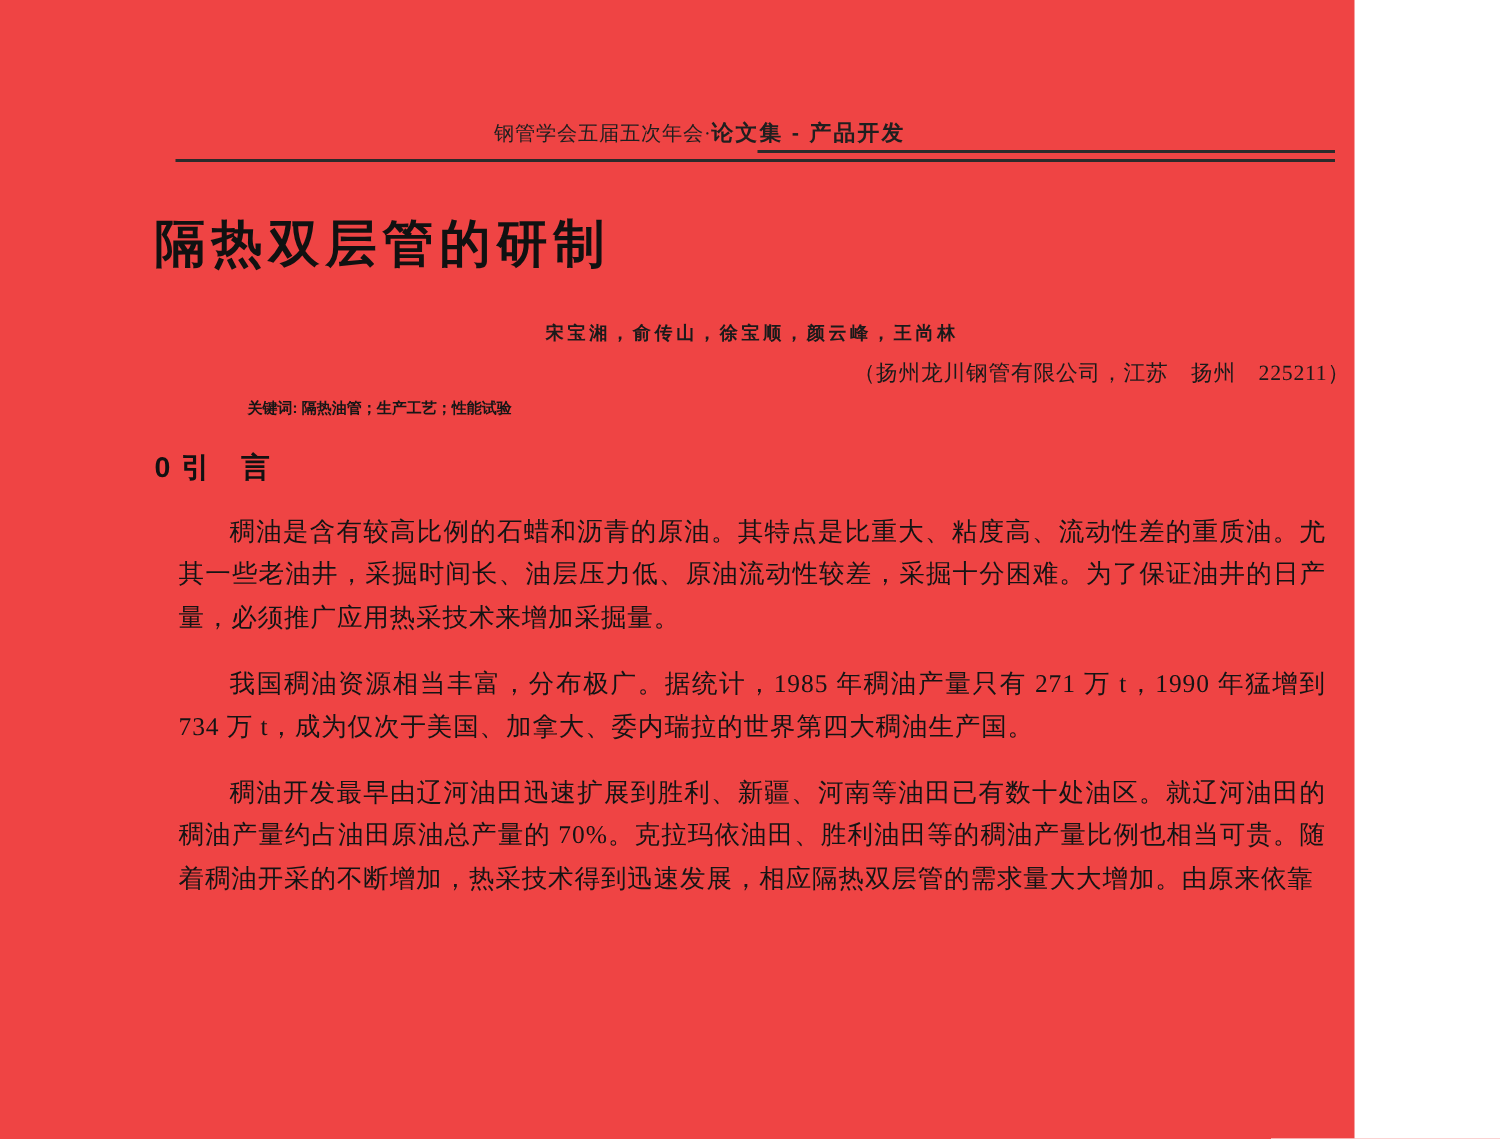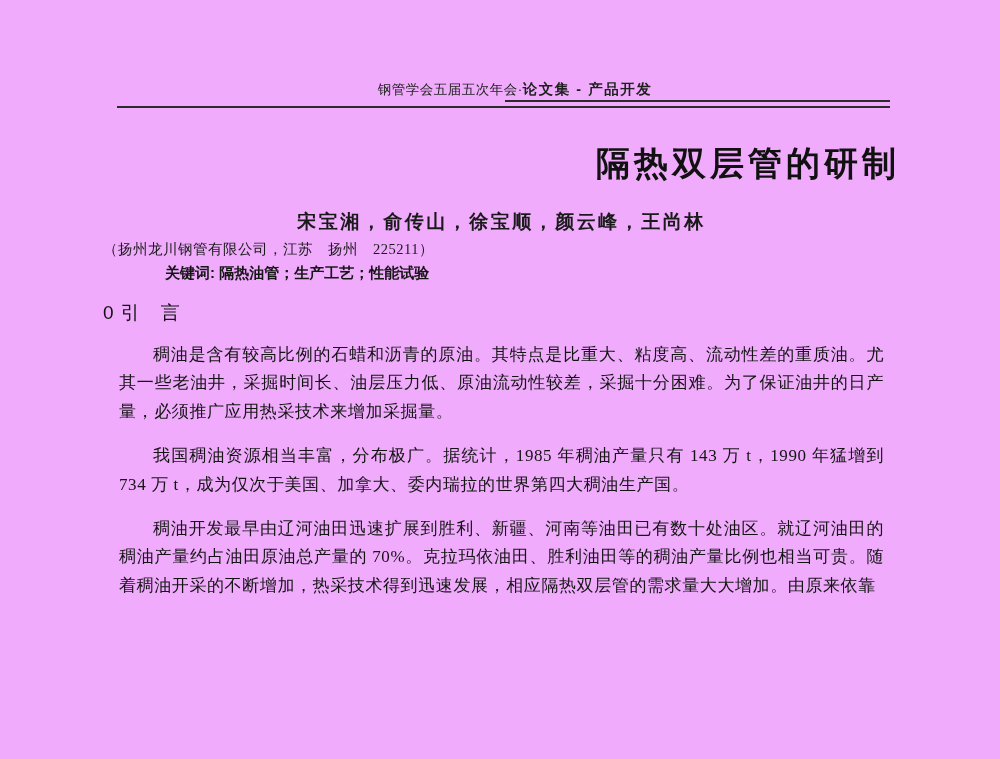--- a/index.html
+++ b/index.html
@@ -9,9 +9,9 @@
   }
   .page {
     position: relative;
-    width: 1000px;
+    width: 903px;
     height: 759px;
-    background: #f0abfc;
+    background: #ef4444;
     overflow: hidden;
     font-family: "Liberation Serif", "DejaVu Serif", serif;
     color: #161616;

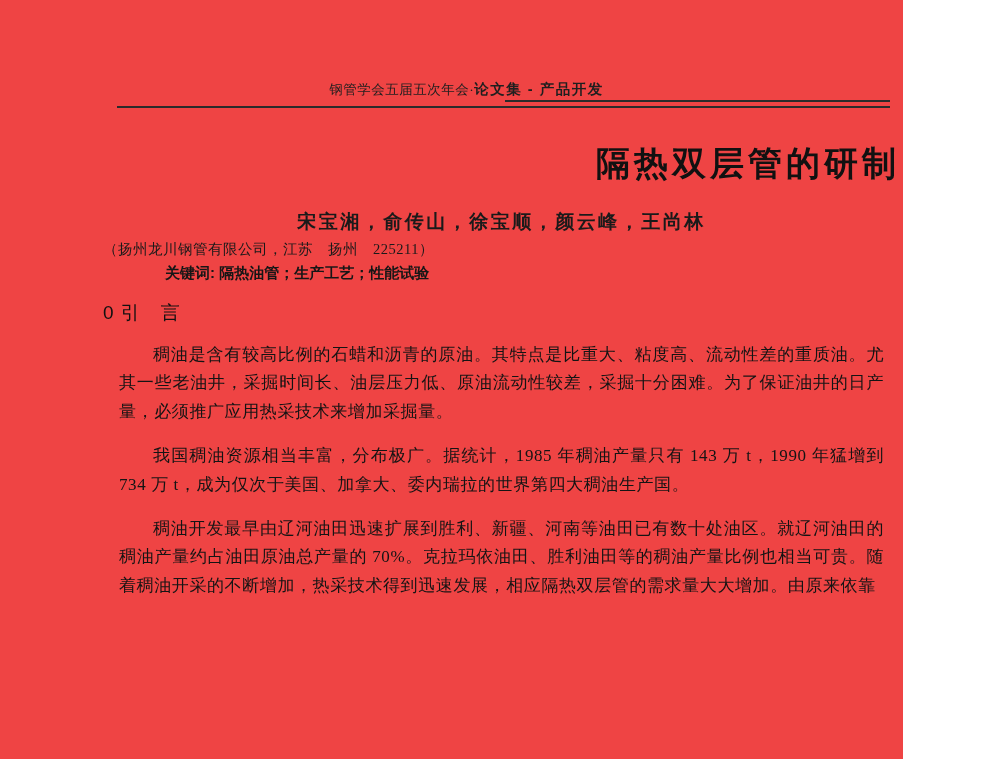--- a/index.html
+++ b/index.html
@@ -63,7 +63,7 @@
   }
   .paper-title {
     margin: 36px 0 0 0;
-    text-align: right;
+    text-align: left;
     font-family: "Liberation Sans", "DejaVu Sans", sans-serif;
     font-size: 34px;
     line-height: 40px;

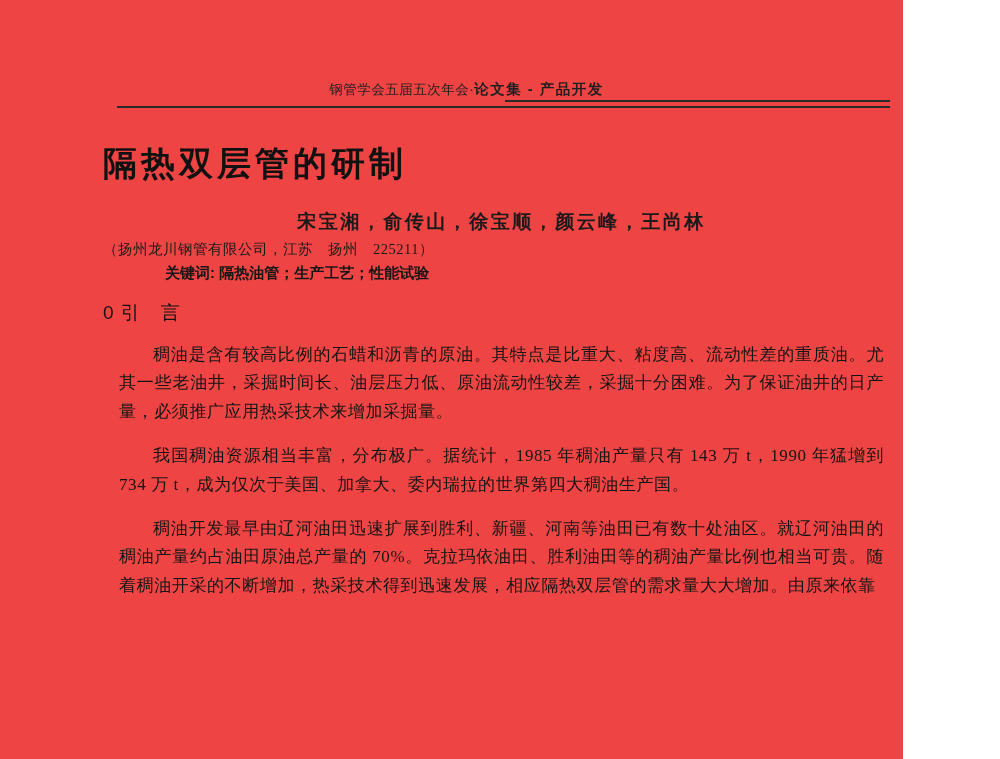--- a/index.html
+++ b/index.html
@@ -74,7 +74,7 @@
   .authors {
     margin-top: 27px;
     text-align: center;
-    font-size: 19px;
+    font-size: 12px;
     line-height: 24px;
     font-weight: 700;
     letter-spacing: 2.5px;

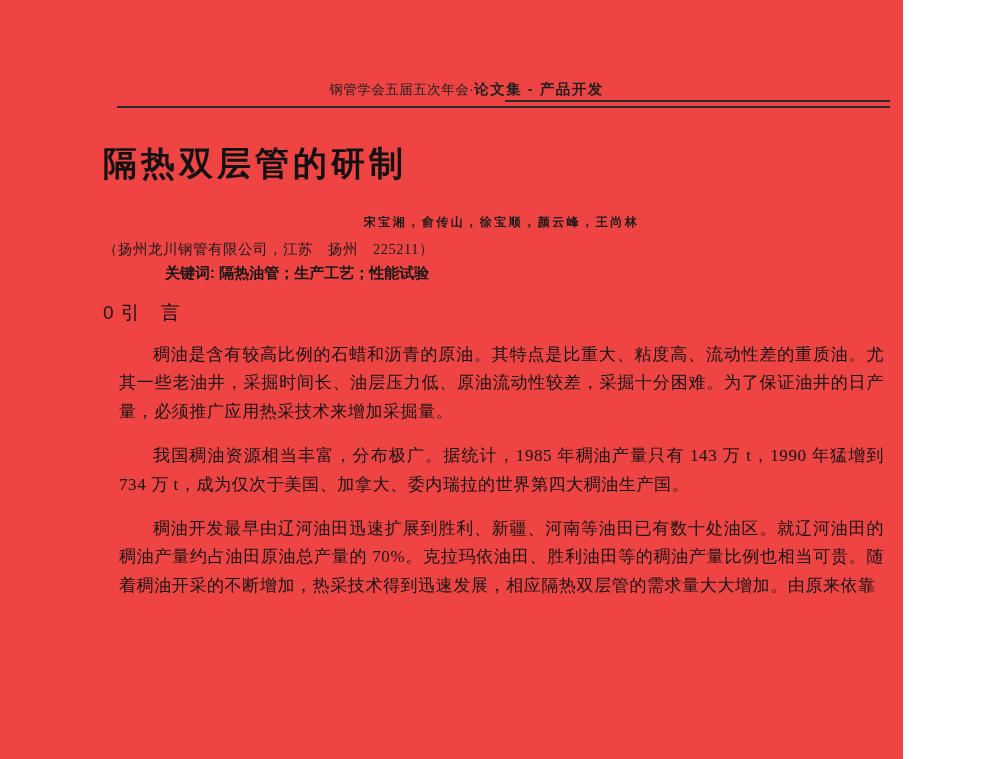--- a/index.html
+++ b/index.html
@@ -82,7 +82,7 @@
   }
   .affiliation {
     margin-top: 6px;
-    text-align: left;
+    text-align: right;
     font-size: 14.5px;
     line-height: 18px;
     letter-spacing: 0.5px;

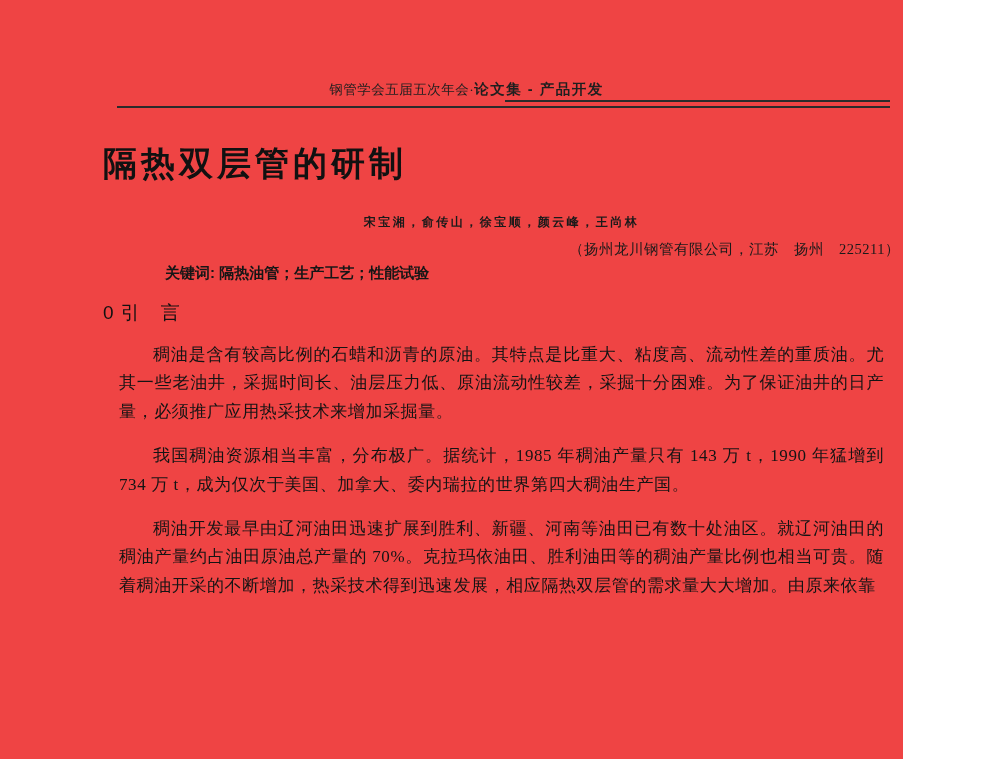--- a/index.html
+++ b/index.html
@@ -104,7 +104,7 @@
   .keywords {
     margin: 0 28px 0 42px;
     font-family: "Liberation Sans", "DejaVu Sans", sans-serif;
-    font-size: 15px;
+    font-size: 10px;
     line-height: 30px;
     text-indent: 20px;
     font-weight: 600;

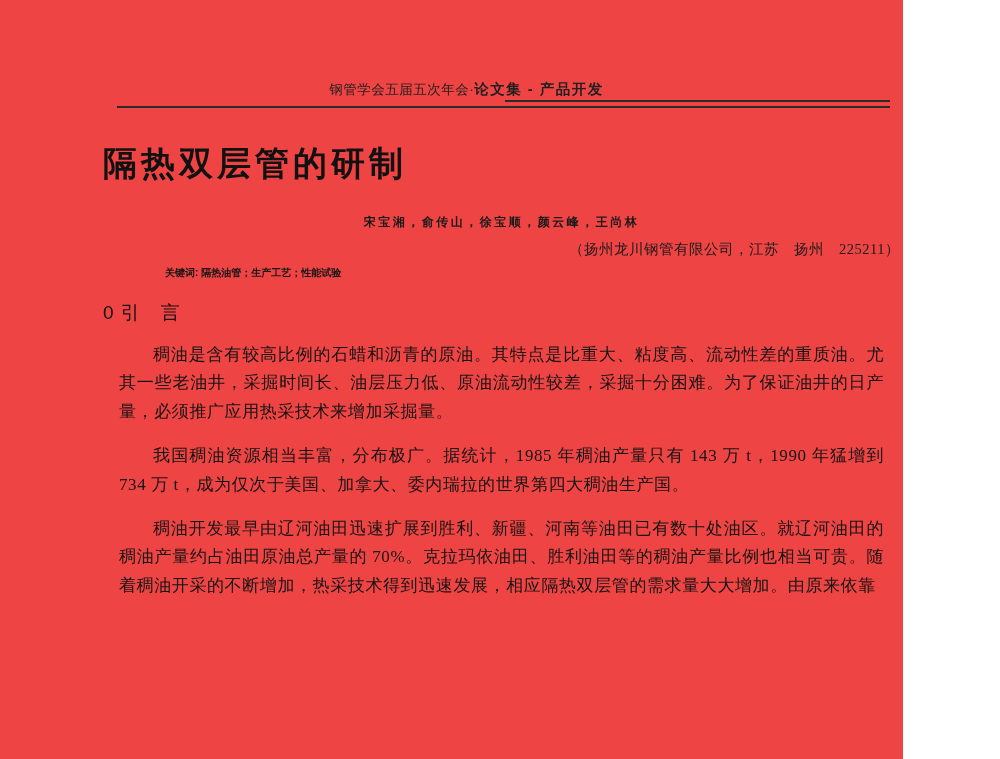--- a/index.html
+++ b/index.html
@@ -115,7 +115,7 @@
     font-family: "Liberation Sans", "DejaVu Sans", sans-serif;
     font-size: 19px;
     line-height: 24px;
-    font-weight: 400;
+    font-weight: 700;
     letter-spacing: 1px;
     color: #111;
   }

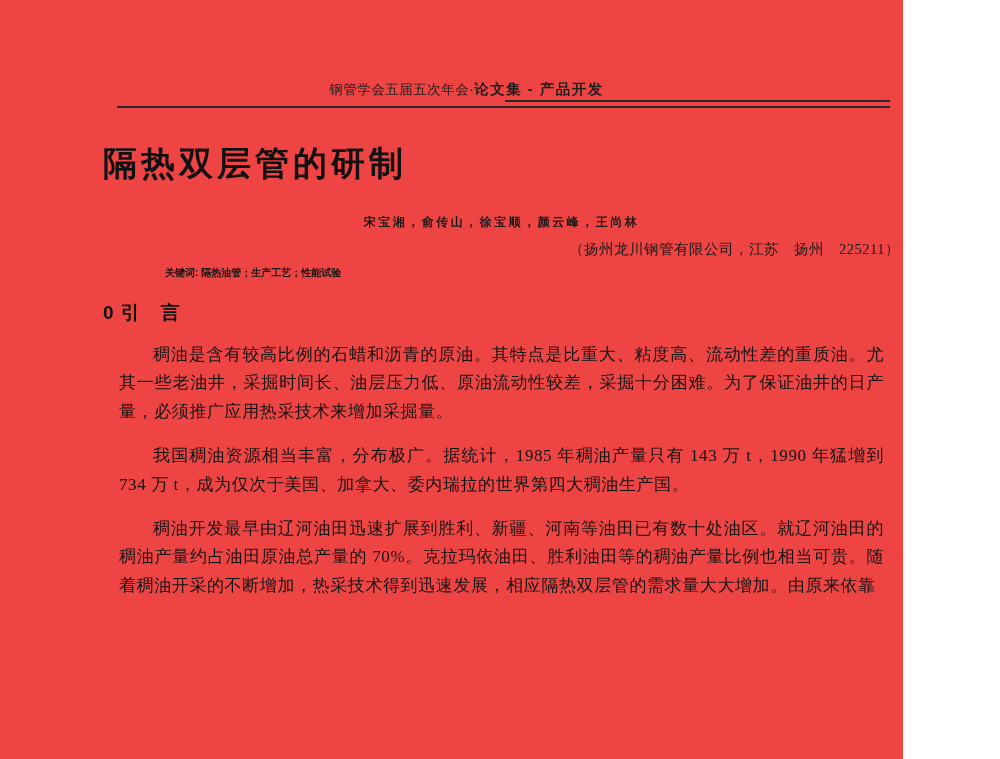--- a/index.html
+++ b/index.html
@@ -161,7 +161,7 @@
 
     <div class="body-text">
       <p>稠油是含有较高比例的石蜡和沥青的原油。其特点是比重大、粘度高、流动性差的重质油。尤其一些老油井，采掘时间长、油层压力低、原油流动性较差，采掘十分困难。为了保证油井的日产量，必须推广应用热采技术来增加采掘量。</p>
-      <p>我国稠油资源相当丰富，分布极广。据统计，1985 年稠油产量只有 143 万 t，1990 年猛增到 734 万 t，成为仅次于美国、加拿大、委内瑞拉的世界第四大稠油生产国。</p>
+      <p>我国稠油资源相当丰富，分布极广。据统计，1985 年稠油产量只有 271 万 t，1990 年猛增到 734 万 t，成为仅次于美国、加拿大、委内瑞拉的世界第四大稠油生产国。</p>
       <p>稠油开发最早由辽河油田迅速扩展到胜利、新疆、河南等油田已有数十处油区。就辽河油田的稠油产量约占油田原油总产量的 70%。克拉玛依油田、胜利油田等的稠油产量比例也相当可贵。随着稠油开采的不断增加，热采技术得到迅速发展，相应隔热双层管的需求量大大增加。由原来依靠</p>
     </div>
 

